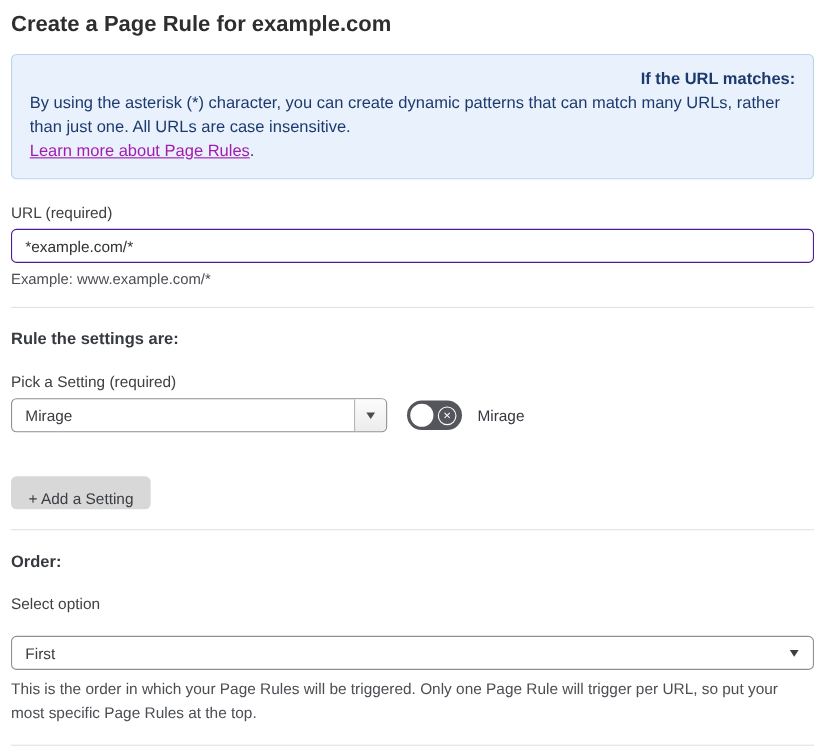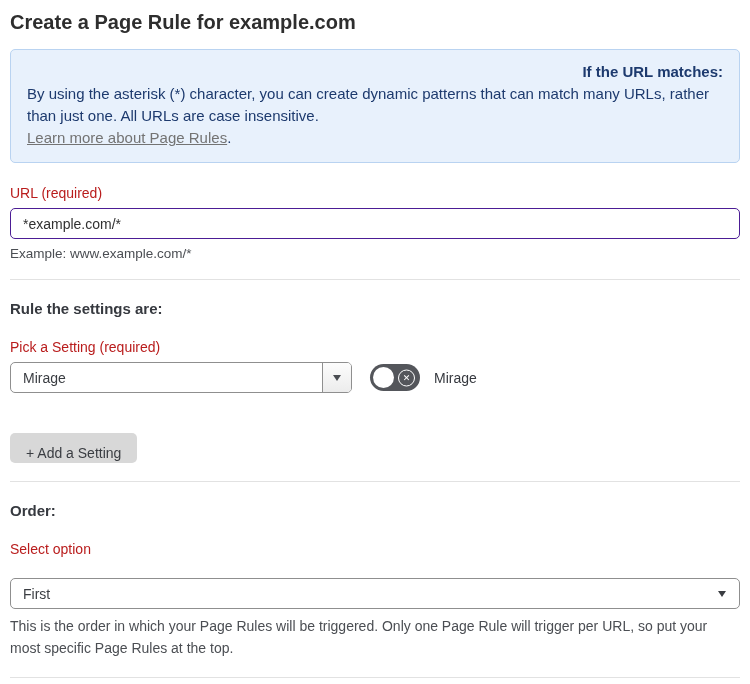--- a/index.html
+++ b/index.html
@@ -29,7 +29,7 @@
     line-height: 22px;
   }
   .info-heading { font-weight: 700; text-align: right; }
-  .info-link { color: #737373; text-decoration: underline; cursor: pointer; }
+  .info-link { color: #a21caf; text-decoration: underline; cursor: pointer; }
   .info-period { color: #1d3a6e; }
 
   

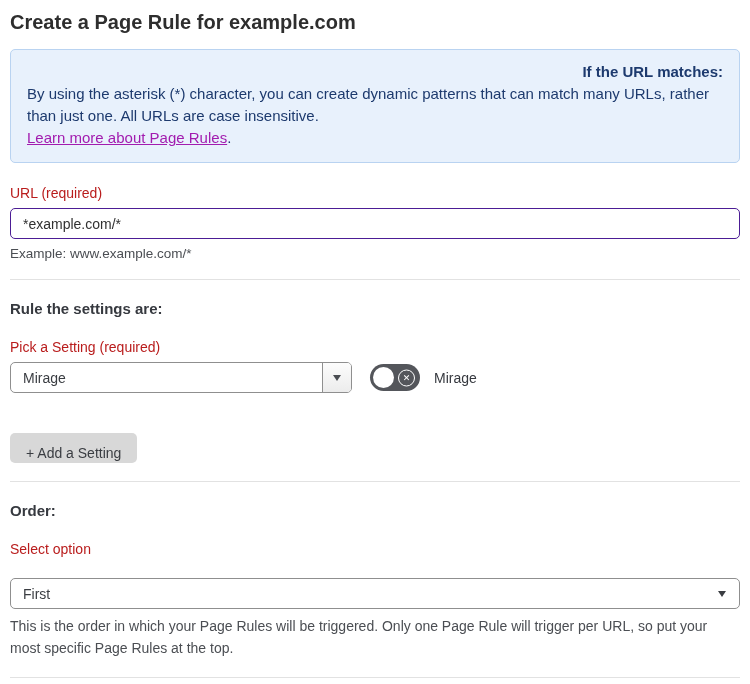--- a/index.html
+++ b/index.html
@@ -33,7 +33,7 @@
   .info-period { color: #1d3a6e; }
 
   
-  .field-label { display: block; margin-top: 22px; font-size: 14px; color: #b91c1c; line-height: 16px; }
+  .field-label { display: block; margin-top: 22px; font-size: 14px; color: #404040; line-height: 16px; }
   .helper-text { font-size: 13.5px; color: #4b4e53; }
   .example-text { margin-top: 7px; }
   .order-helper { margin-top: 6px; font-size: 14px; line-height: 22px; color: #4b4e53; }

